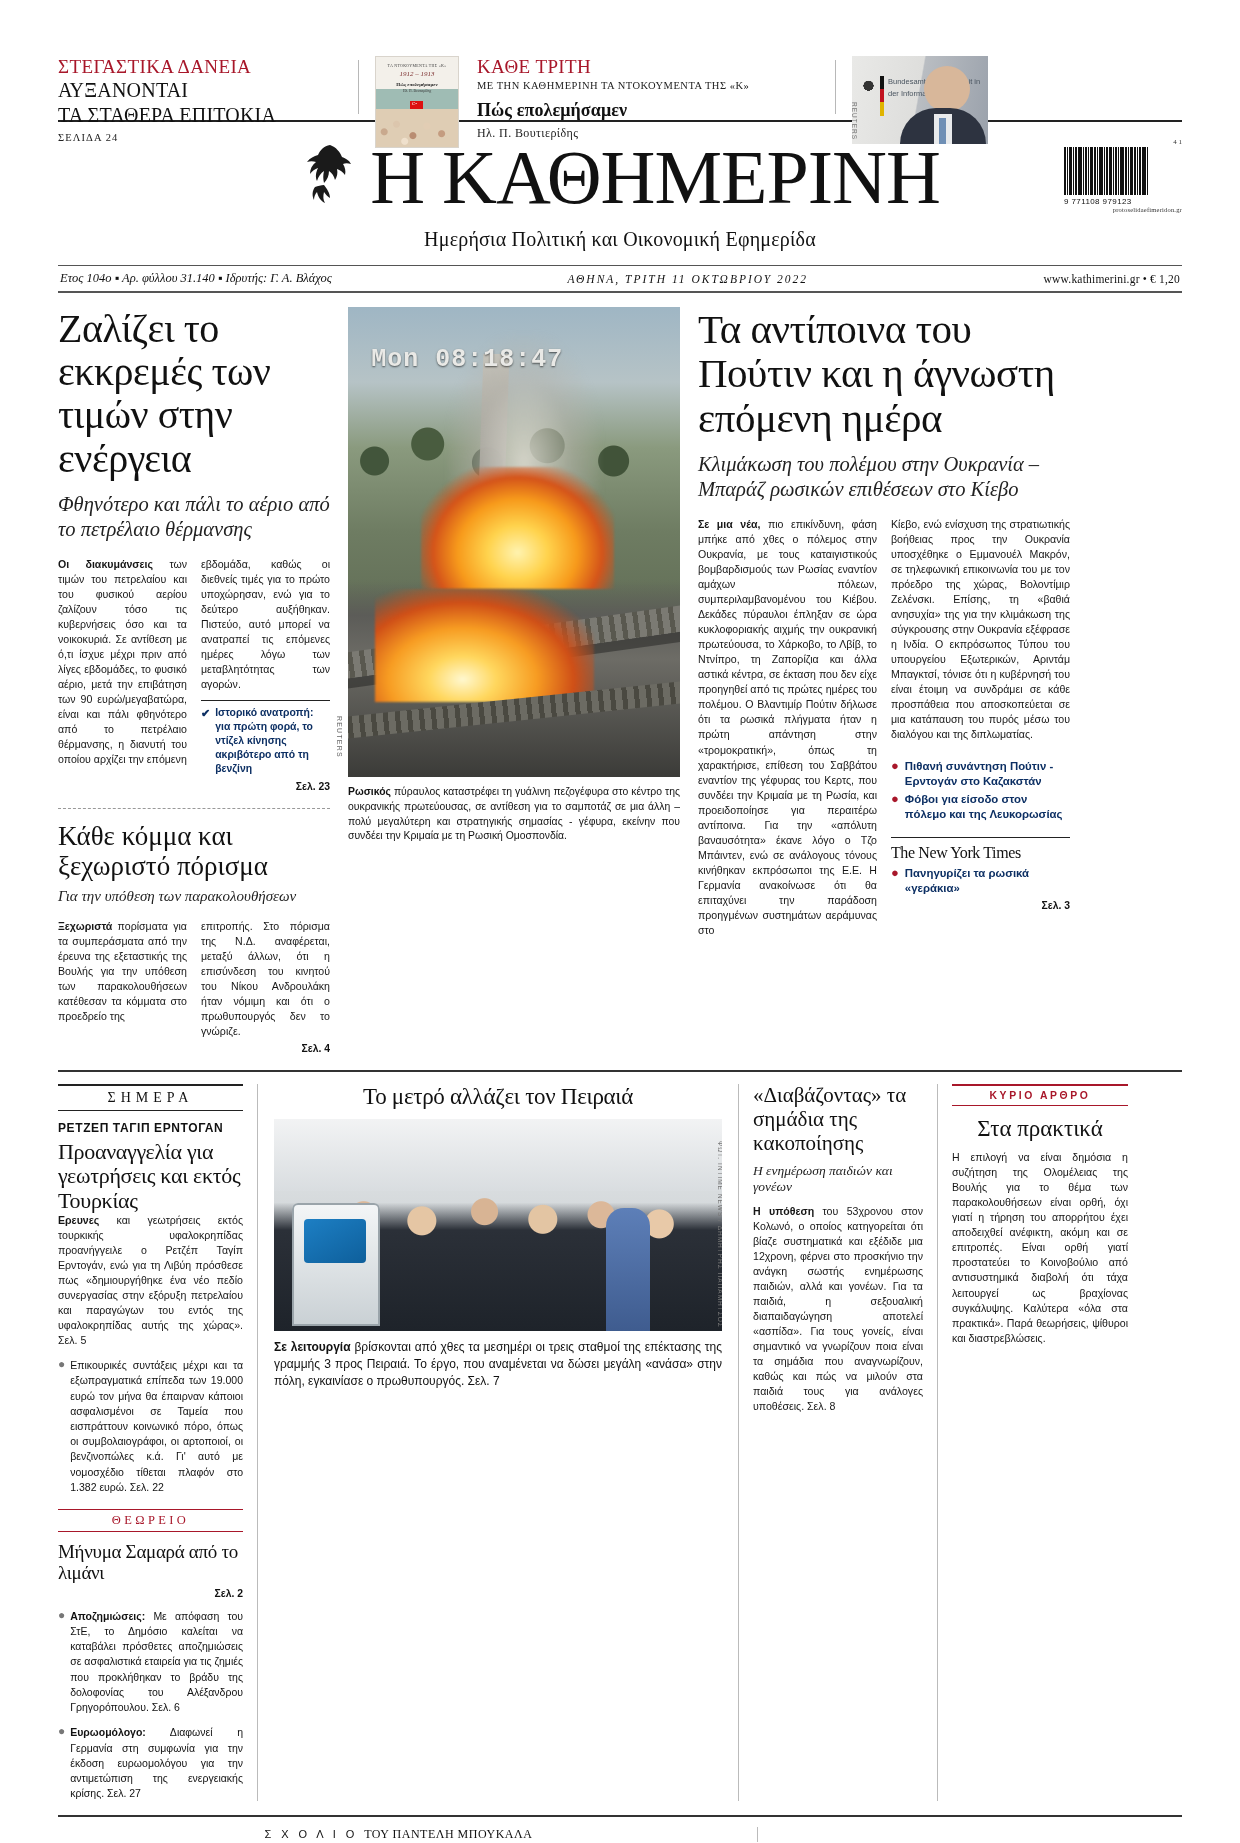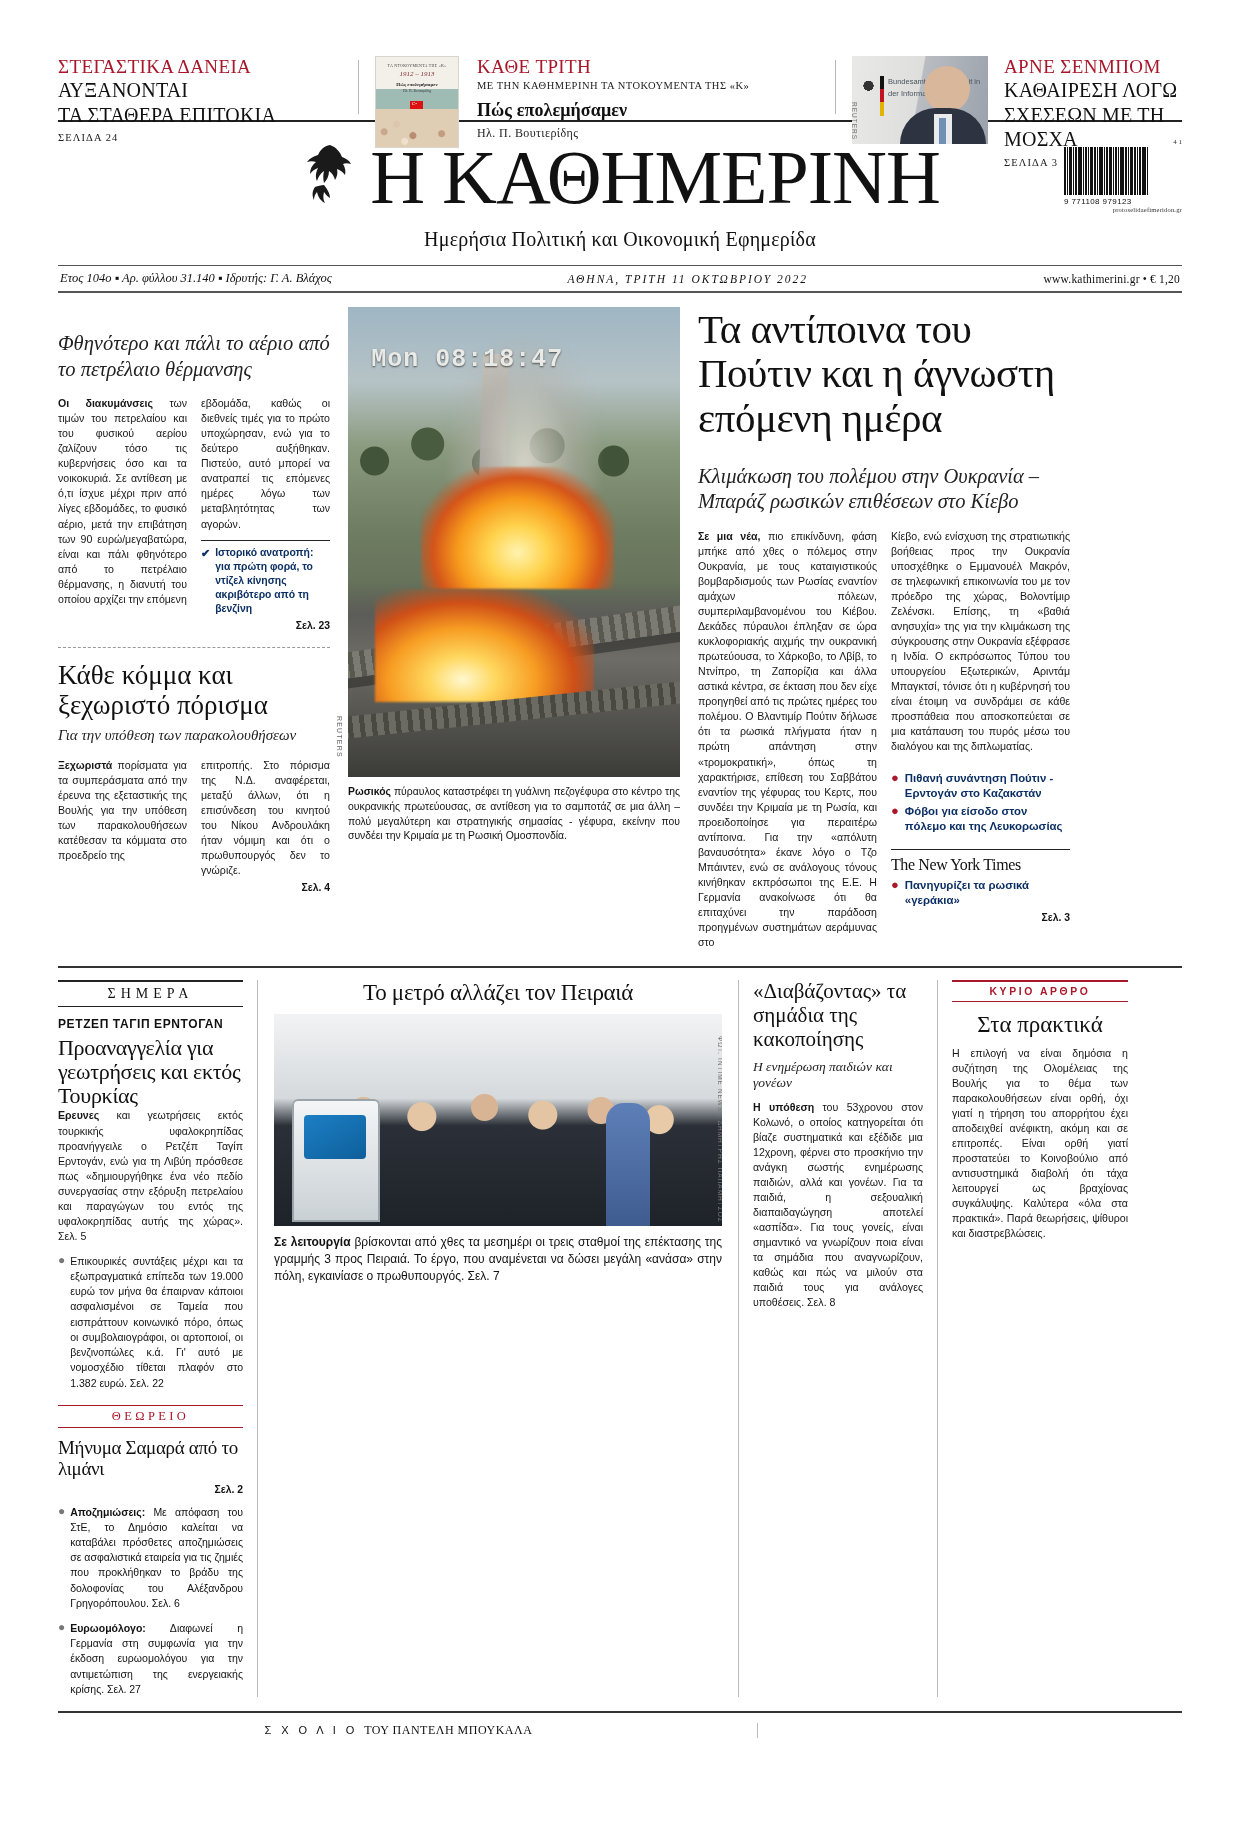--- a/index.html
+++ b/index.html
@@ -282,12 +282,6 @@
         <div class="tie"></div>
         <div class="credit-v" style="left:-1px;bottom:4px">REUTERS</div>
       </div>
-      <div>
-        <div class="kicker-red">ΑΡΝΕ ΣΕΝΜΠΟΜ</div>
-        <div class="promo-line">ΚΑΘΑΙΡΕΣΗ ΛΟΓΩ</div>
-        <div class="promo-line">ΣΧΕΣΕΩΝ ΜΕ ΤΗ ΜΟΣΧΑ</div>
-        <div class="promo-page">ΣΕΛΙΔΑ 3</div>
-      </div>
     </div>
   </div>
 

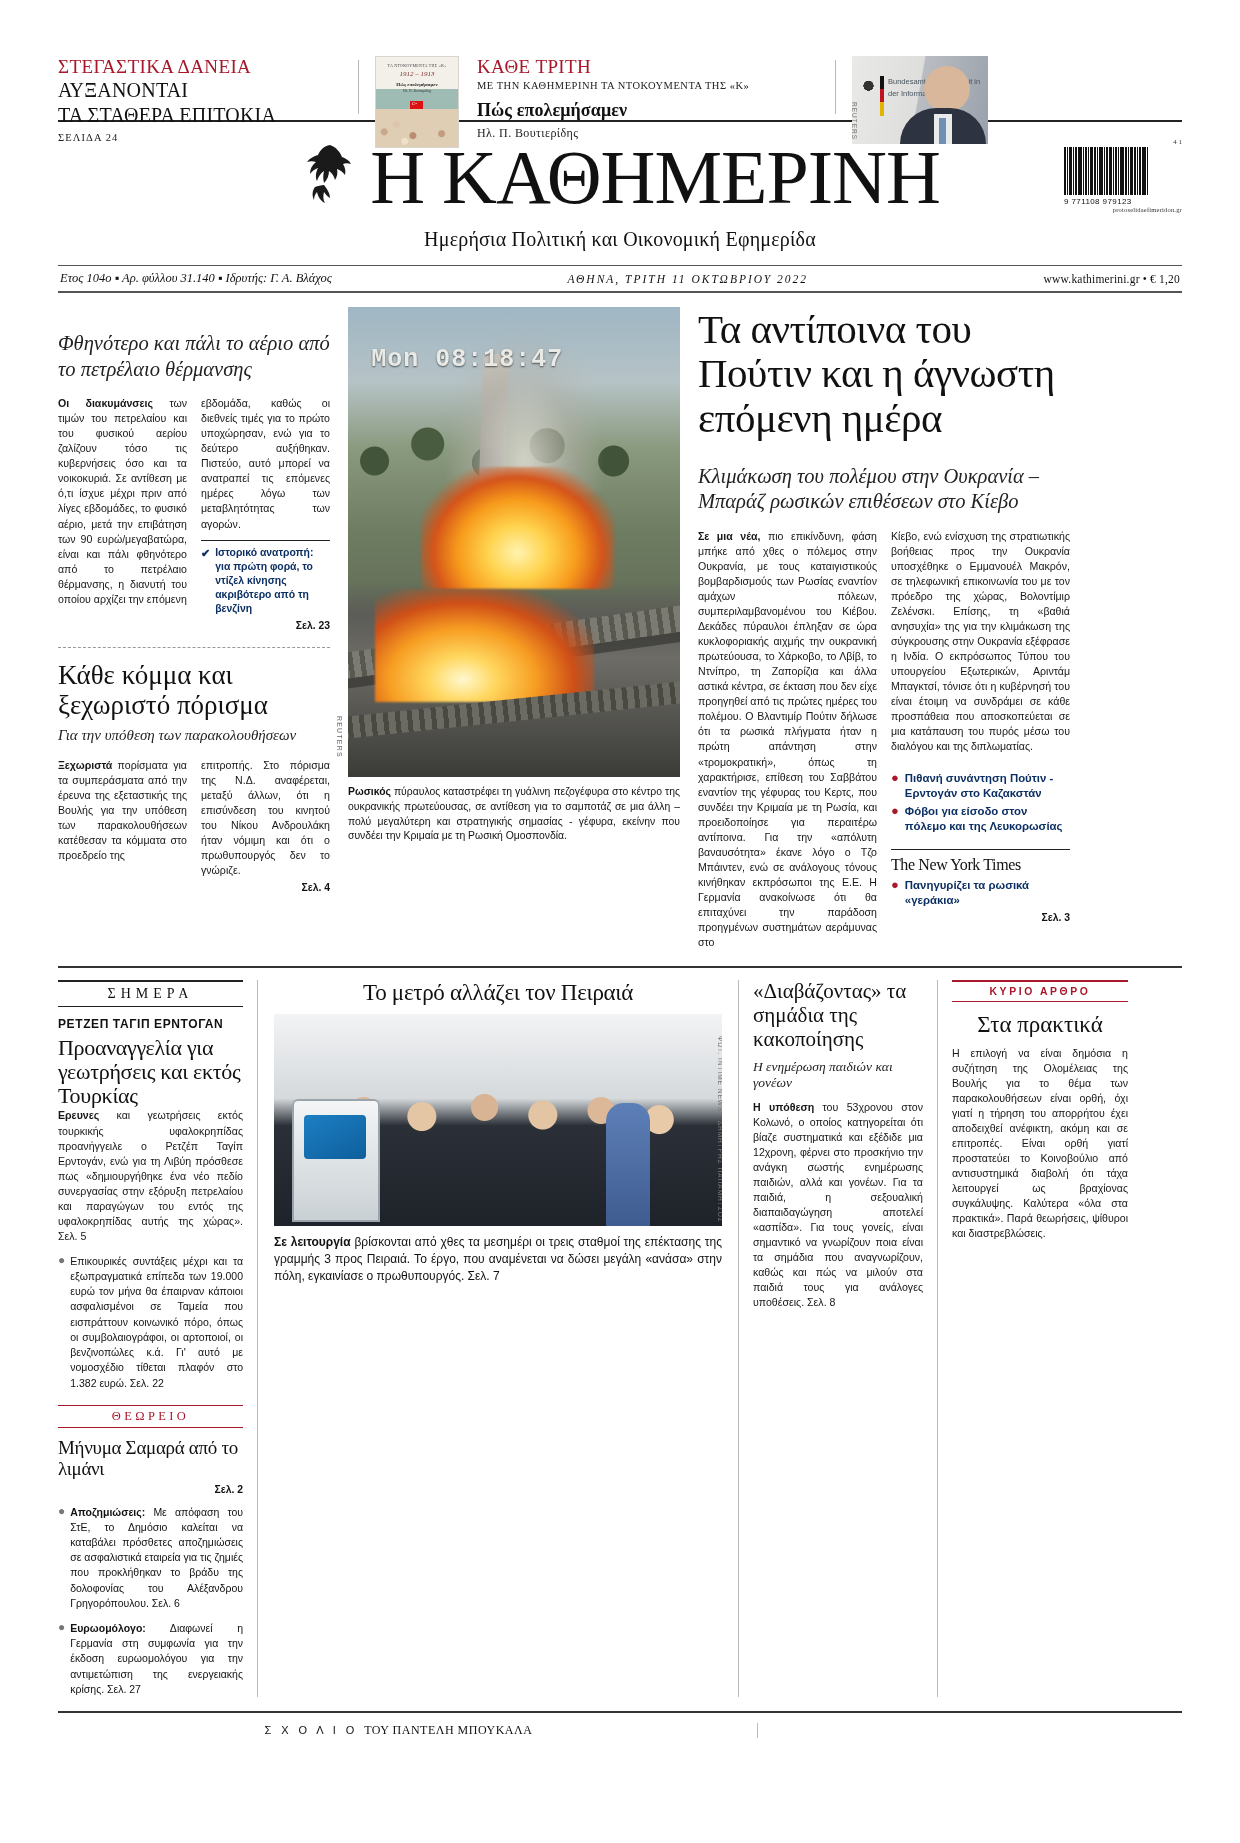--- a/index.html
+++ b/index.html
@@ -340,6 +340,7 @@
   <div class="topgrid">
 
     <div class="colL">
+      <div class="hl-main">Ζαλίζει το εκκρεμές των τιμών στην ενέργεια</div>
       <div class="hl-sub">Φθηνότερο και πάλι το αέριο από το πετρέλαιο θέρμανσης</div>
       <div class="body2">
         <div class="bodytext"><b>Οι διακυμάνσεις</b> των τιμών του πετρελαίου και του φυσικού αερίου ζαλίζουν τόσο τις κυβερνήσεις όσο και τα νοικοκυριά. Σε αντίθεση με ό,τι ίσχυε μέχρι πριν από λίγες εβδομάδες, το φυσικό αέριο, μετά την επιβάτηση των 90 ευρώ/μεγαβατώρα, είναι και πάλι φθηνότερο από το πετρέλαιο θέρμανσης, η διανυτή του οποίου αρχίζει την επόμενη</div>

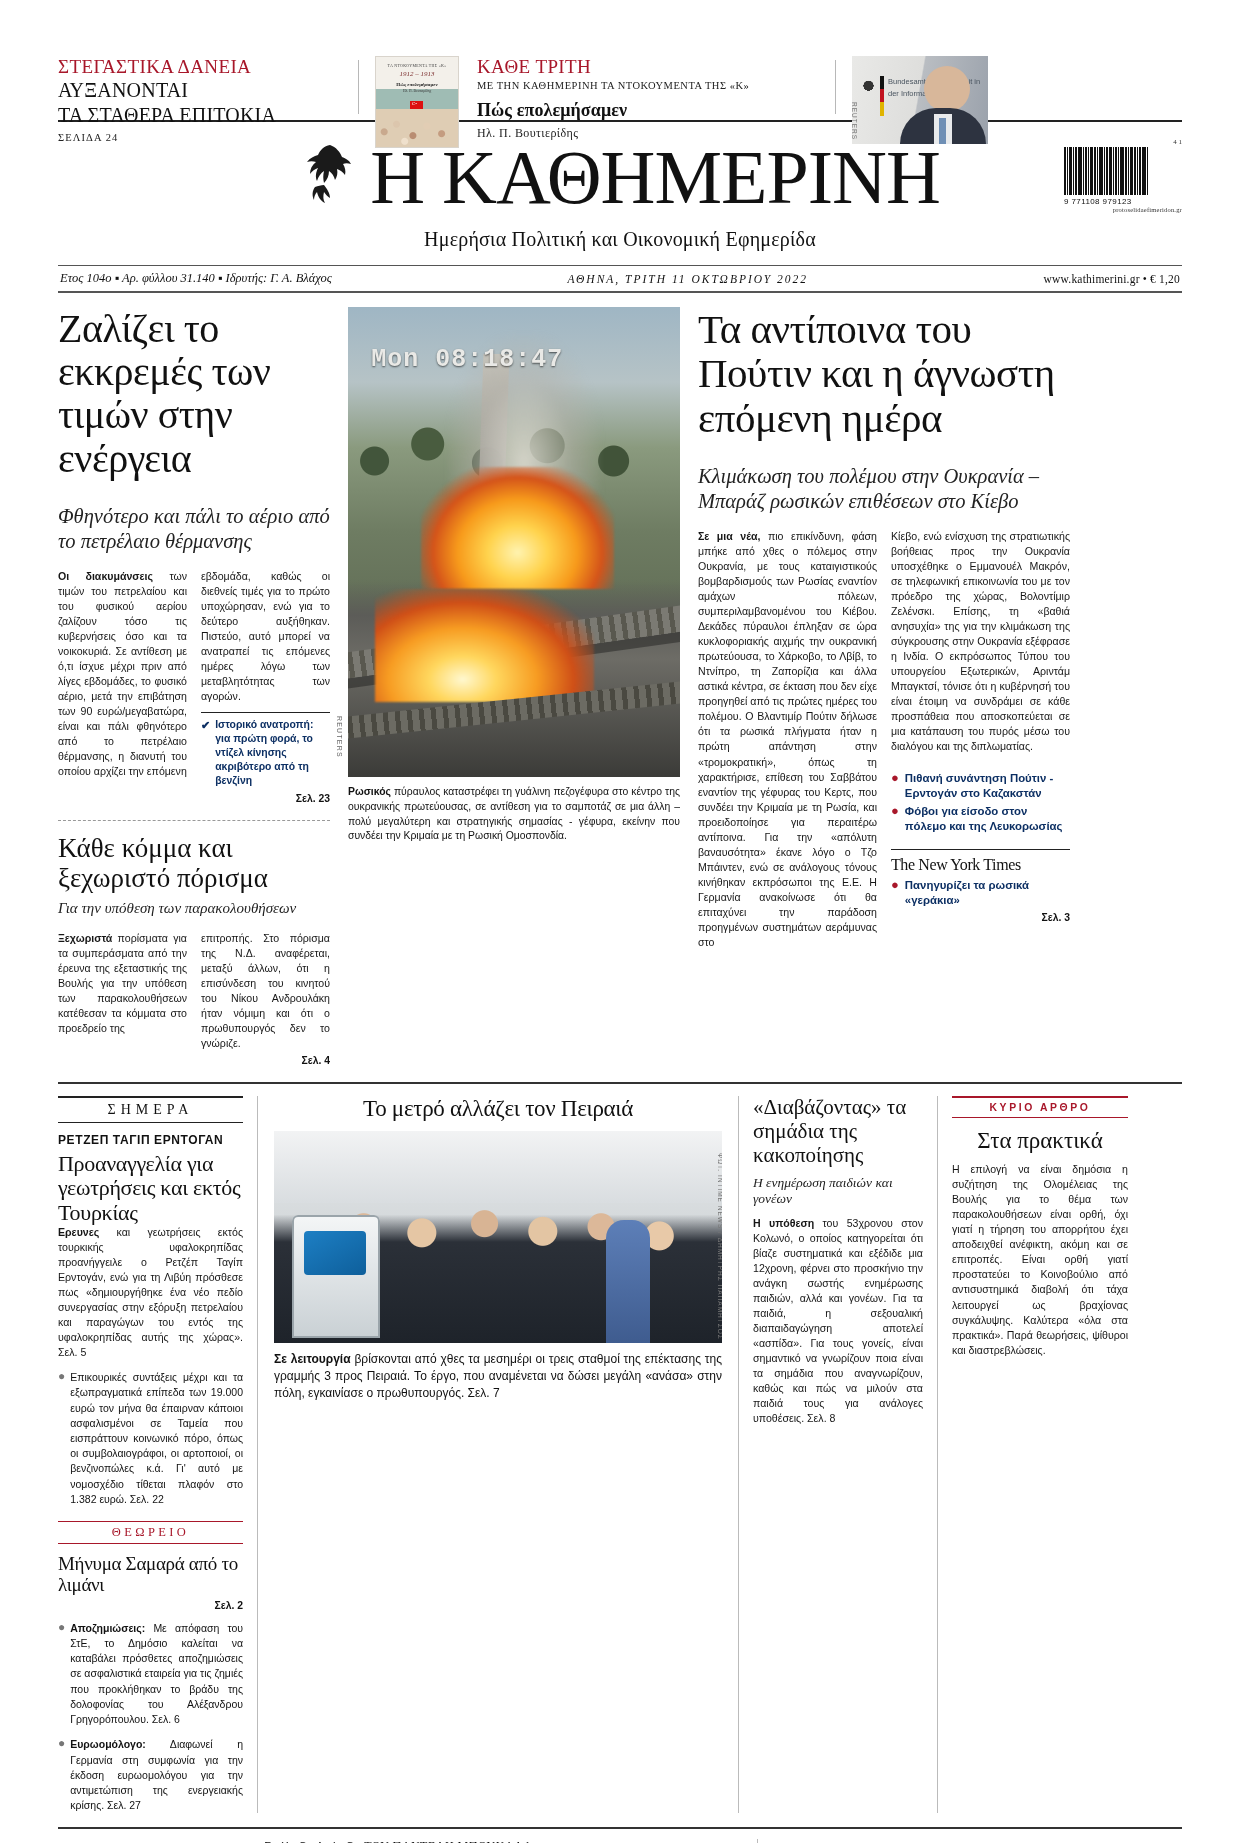--- a/index.html
+++ b/index.html
@@ -109,7 +109,7 @@
   .colR { width:372px; }
 
   .hl-main { font-size:40px; line-height:1.08; letter-spacing:-.5px; }
-  .hl-sub { font-size:20.5px; font-style:italic; line-height:1.25; margin-top:24px; color:#222;}
+  .hl-sub { font-size:20.5px; font-style:italic; line-height:1.25; margin-top:12px; color:#222;}
 
   .body2 { display:flex; gap:14px; margin-top:14px; }
   .body2 > div { flex:1; }

